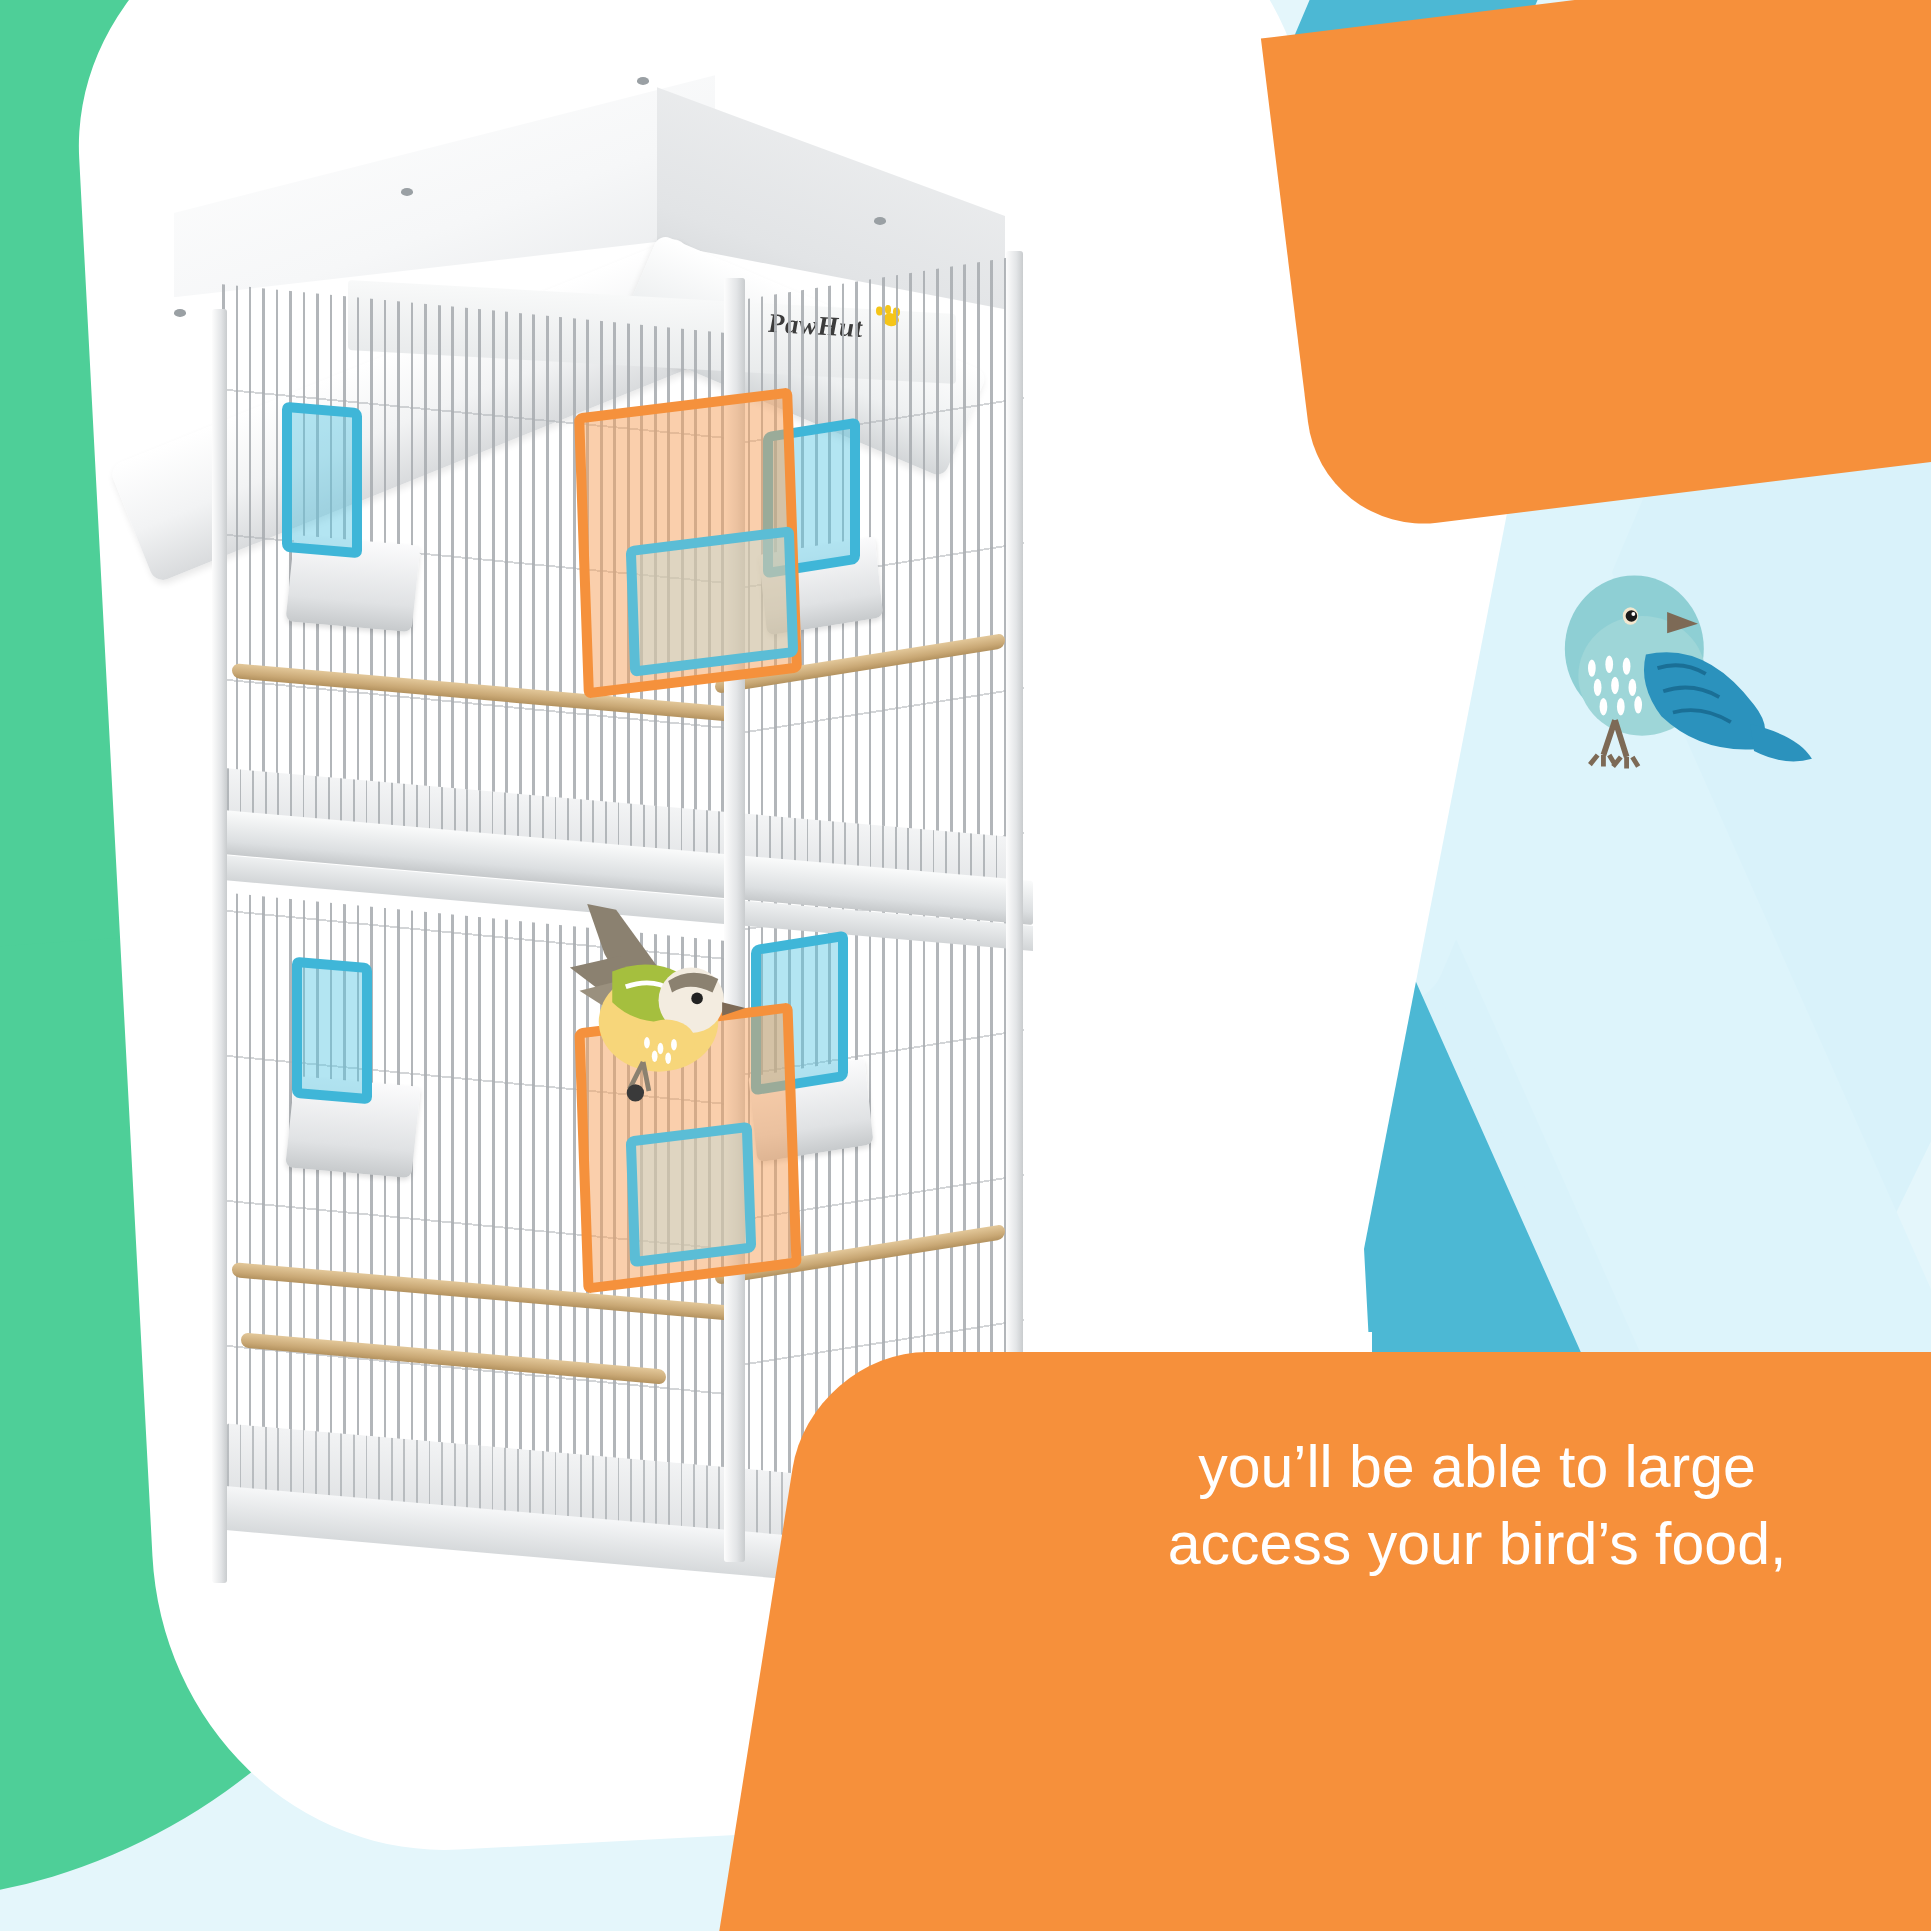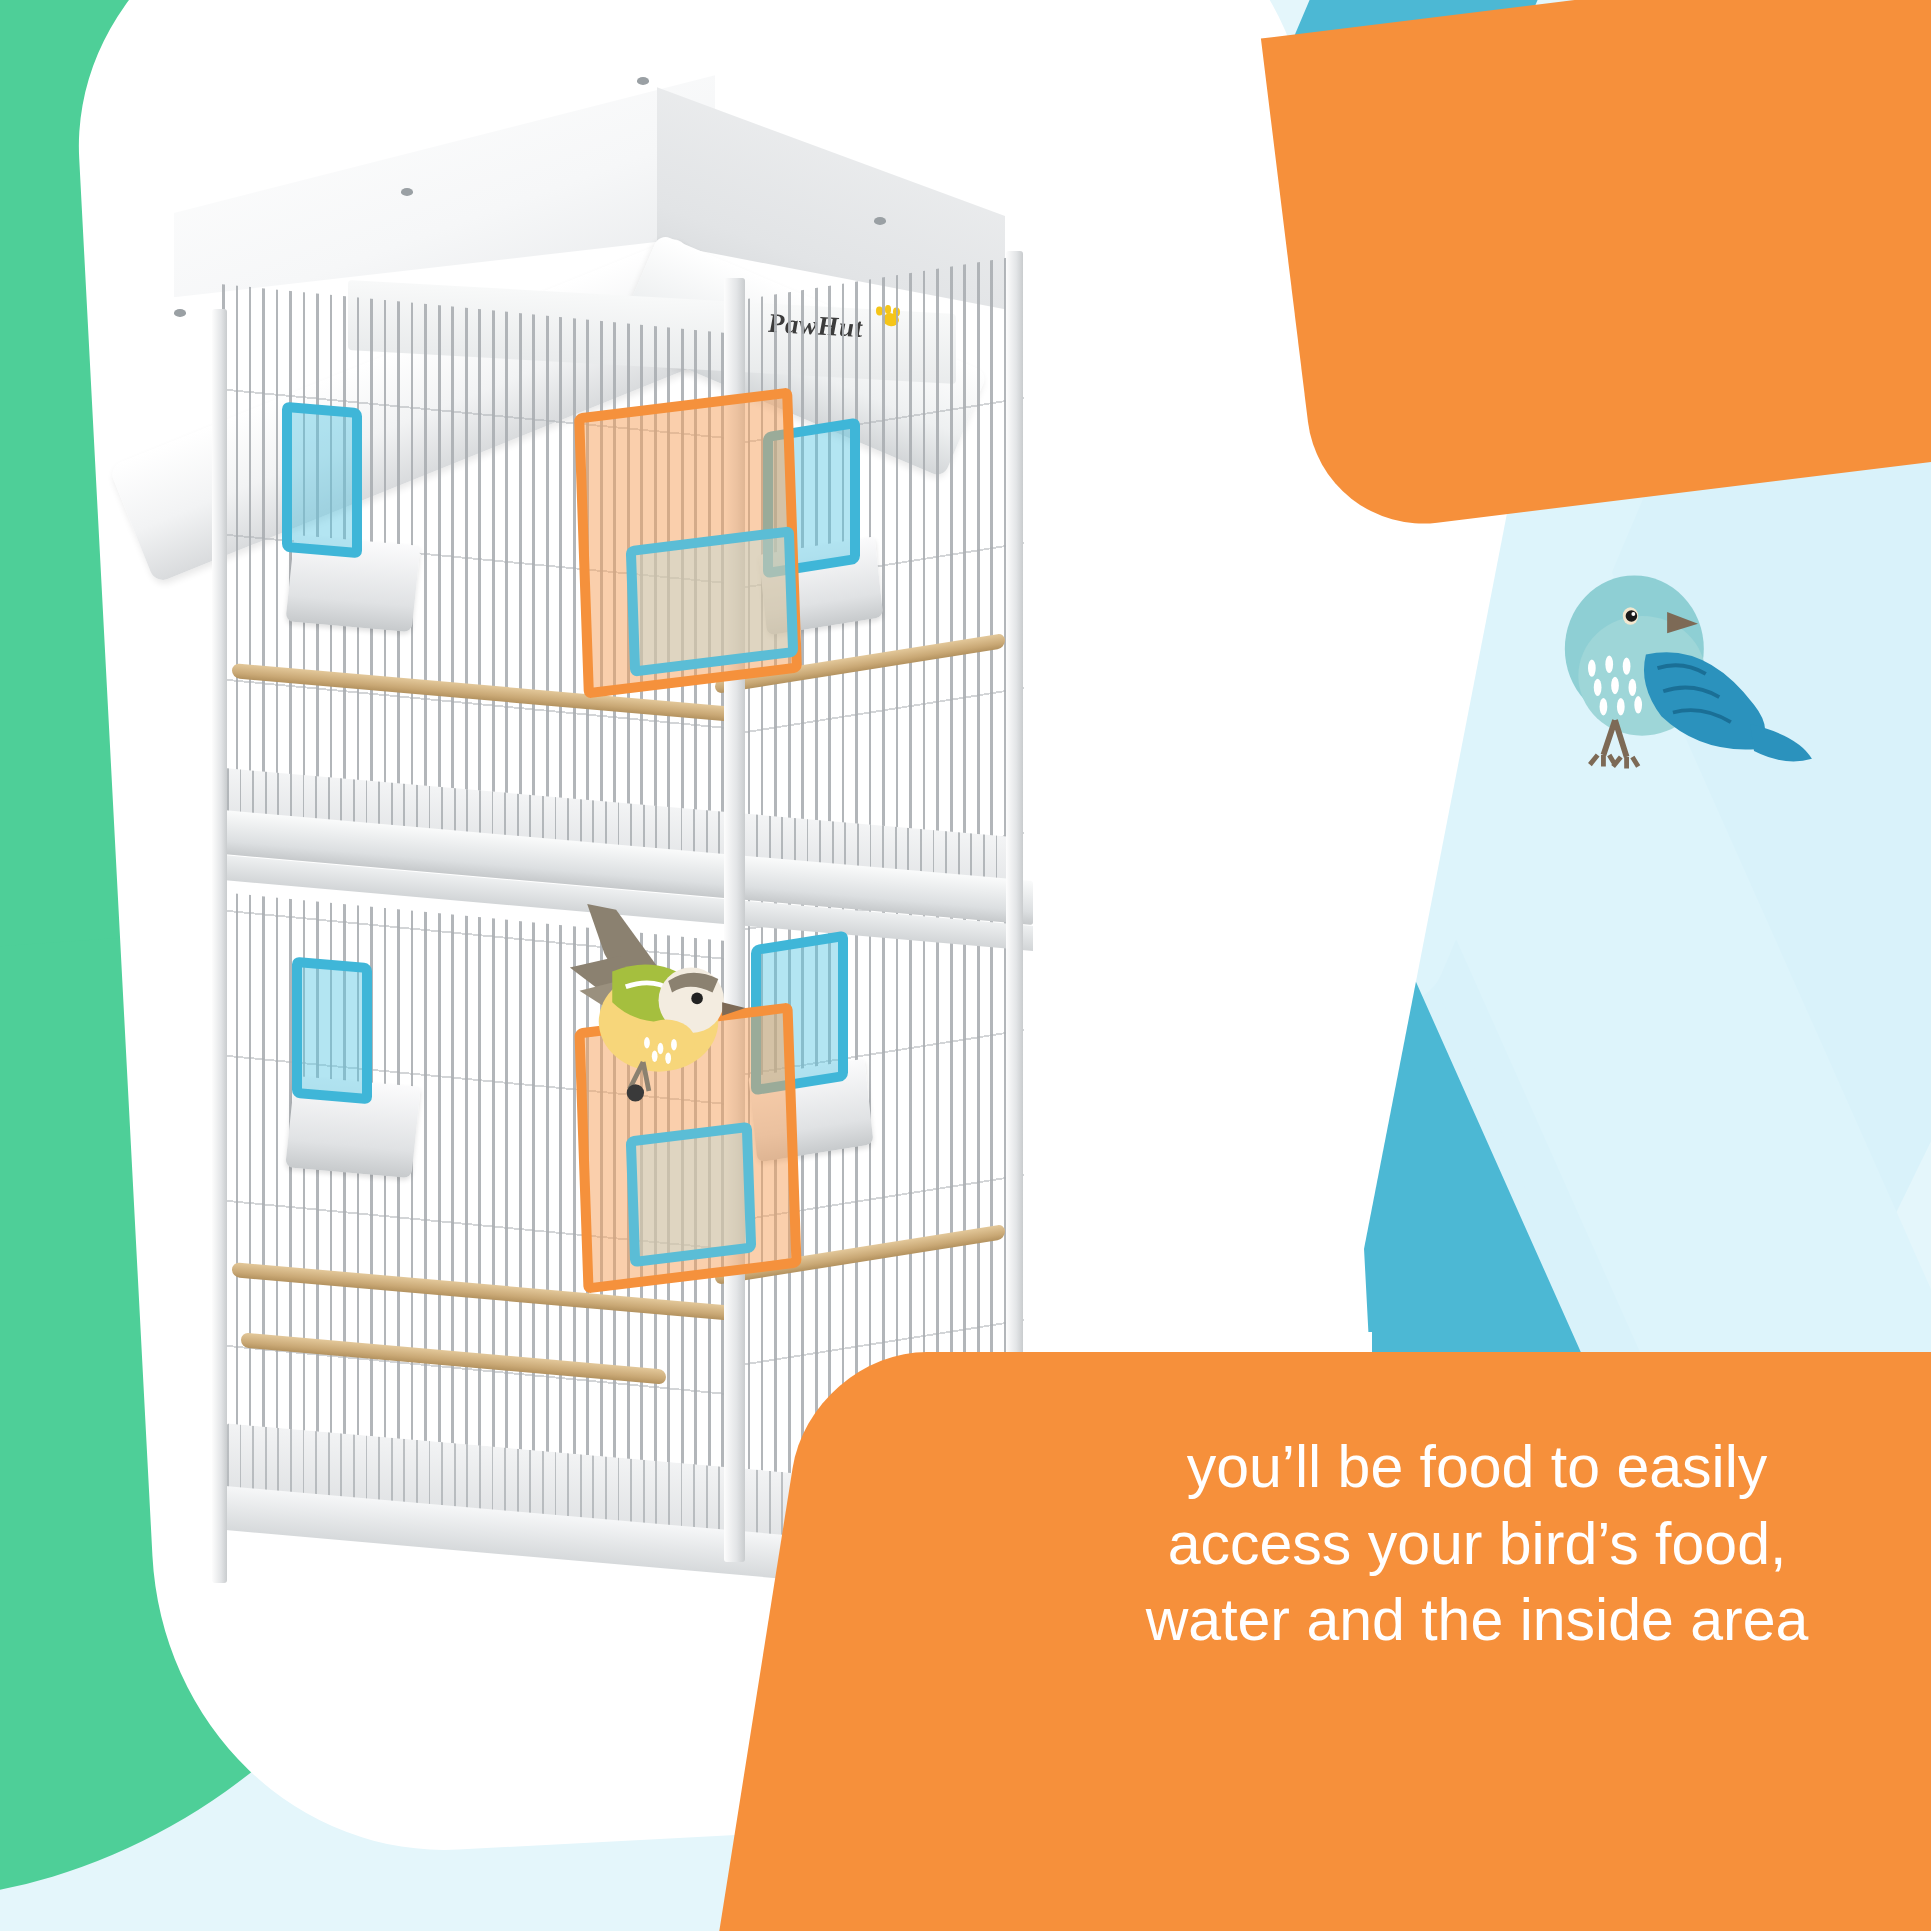--- a/index.html
+++ b/index.html
@@ -483,7 +483,7 @@
   <div class="body-panel"></div>
   <div class="body-panel-fill"></div>
   <div class="body-text">
-    <div>you’ll be food to easily</div>
+    <div>you’ll be able to large</div>
     <div>access your bird’s food,</div>
     <div>water and the inside area</div>
   </div>

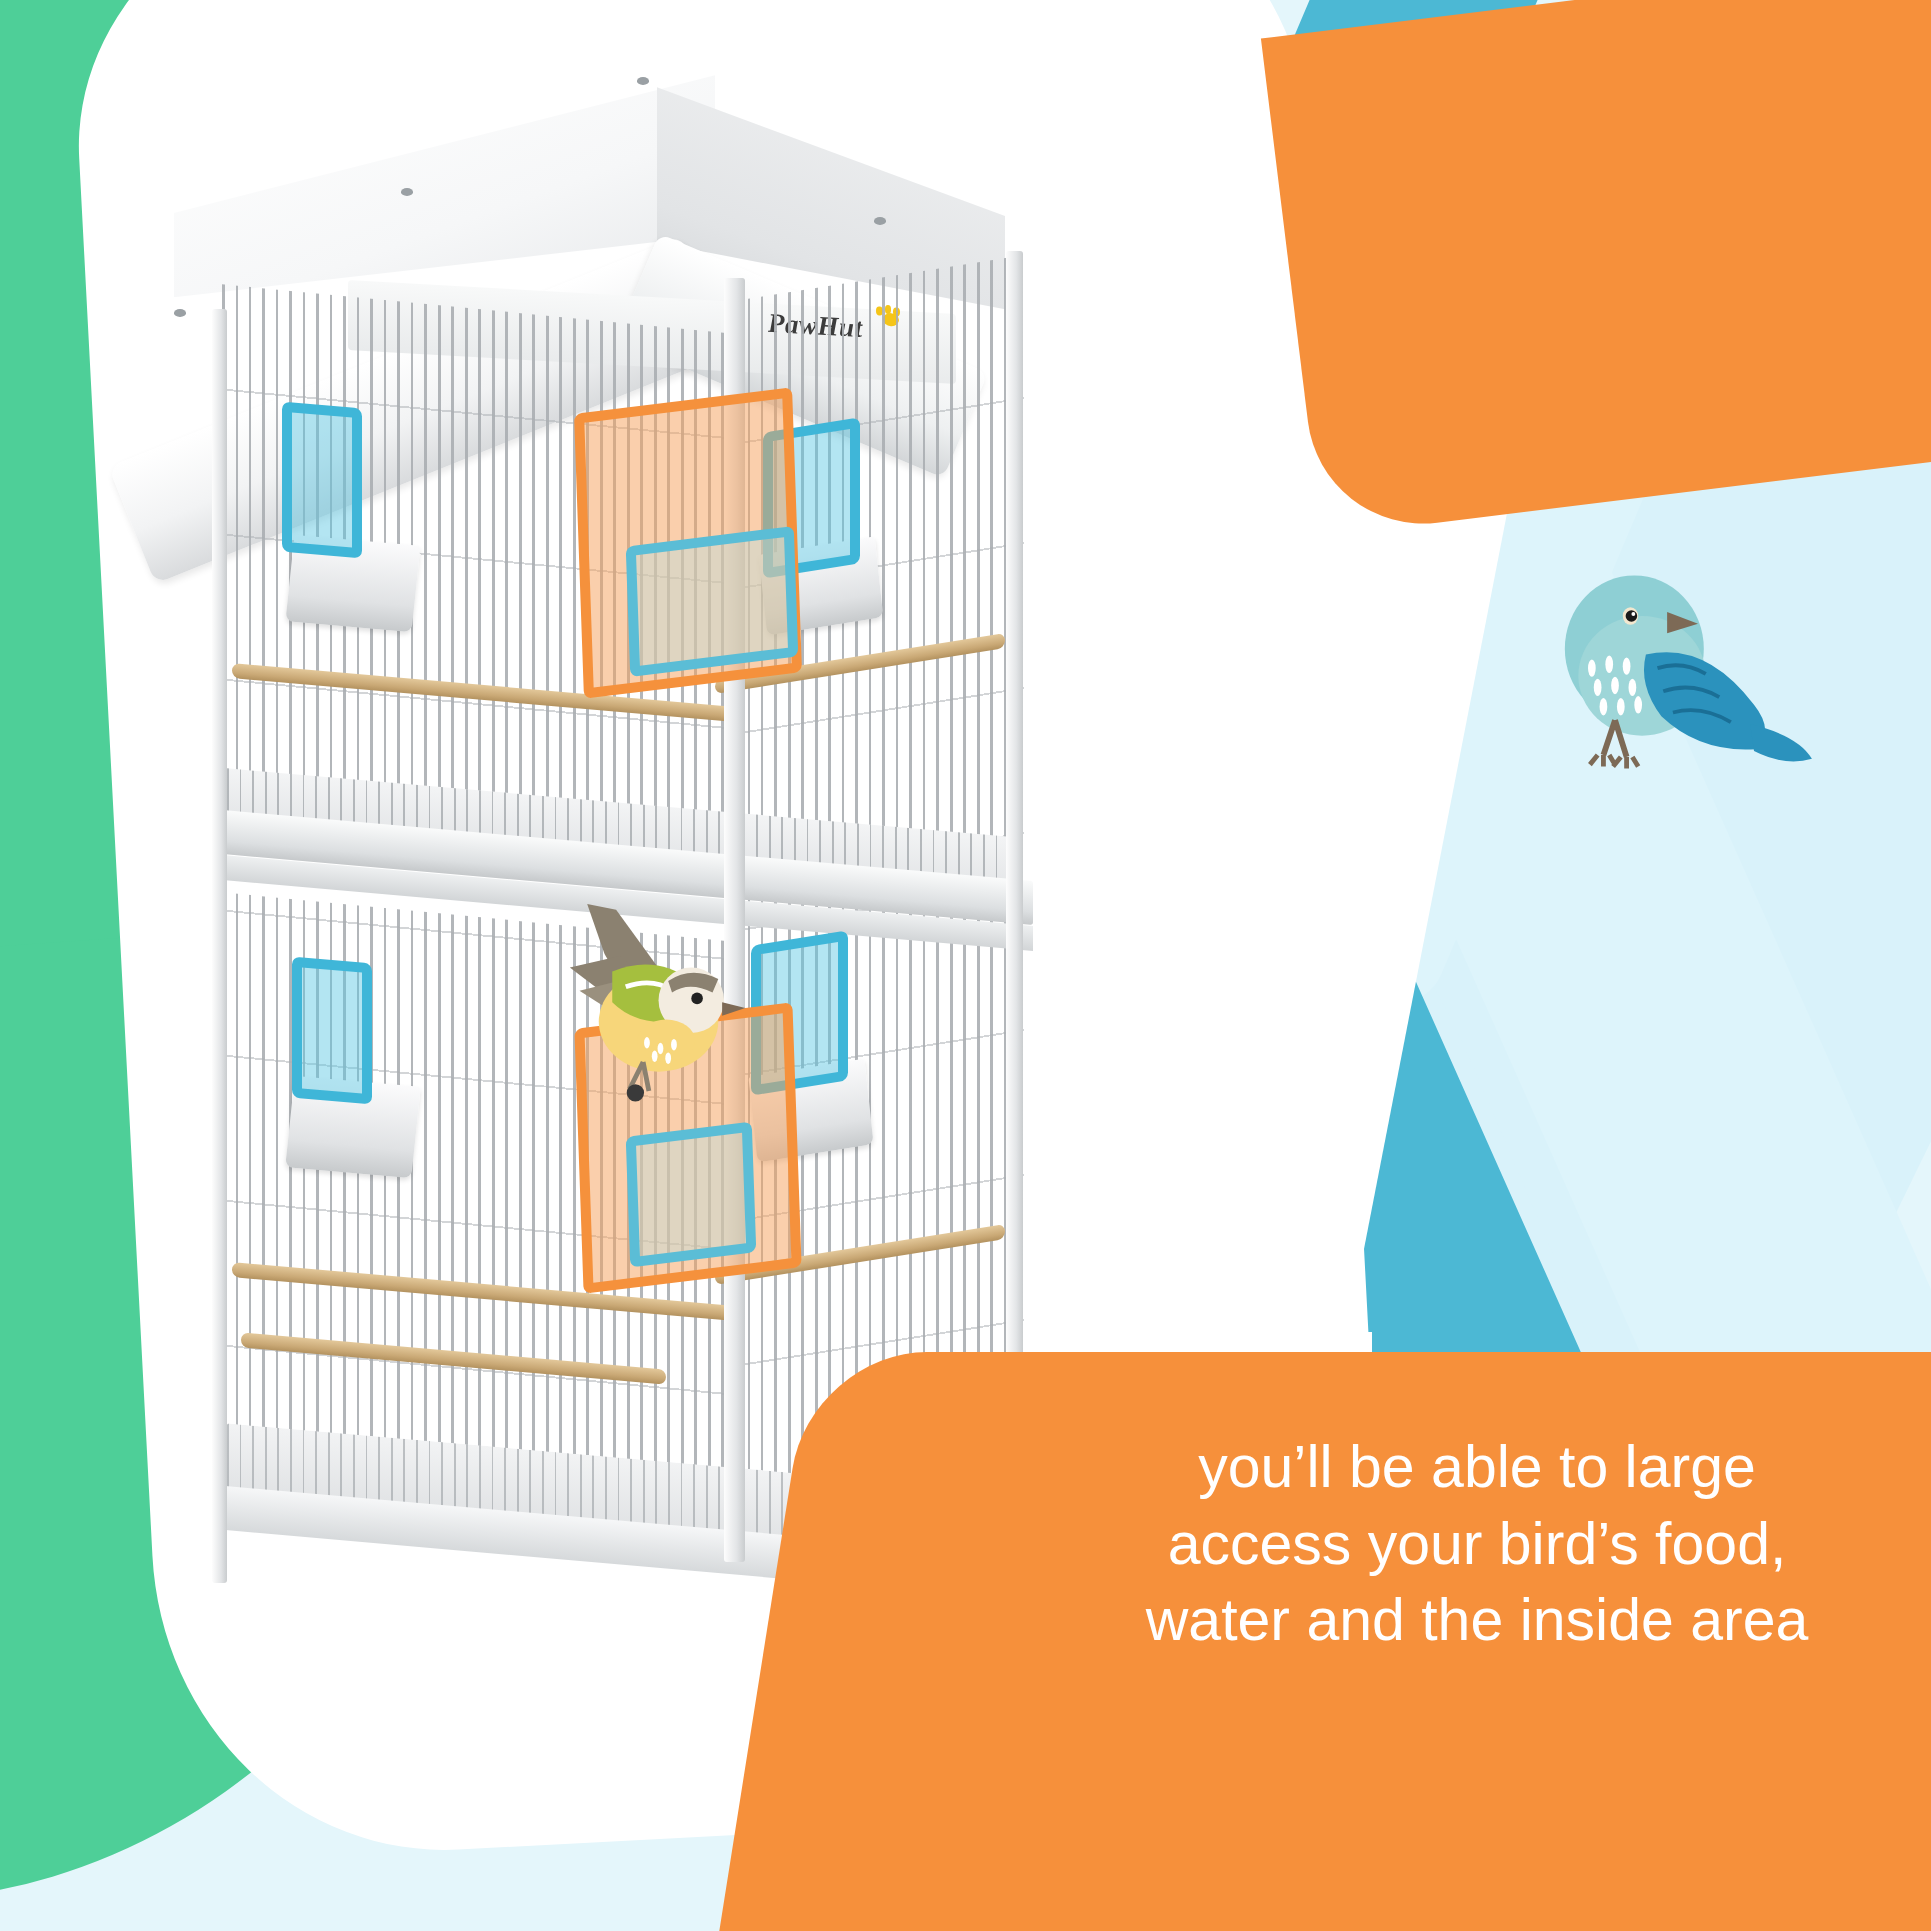--- a/index.html
+++ b/index.html
@@ -485,7 +485,6 @@
   <div class="body-text">
     <div>you’ll be able to large</div>
     <div>access your bird’s food,</div>
-    <div>water and the inside area</div>
   </div>
 
 </div>

